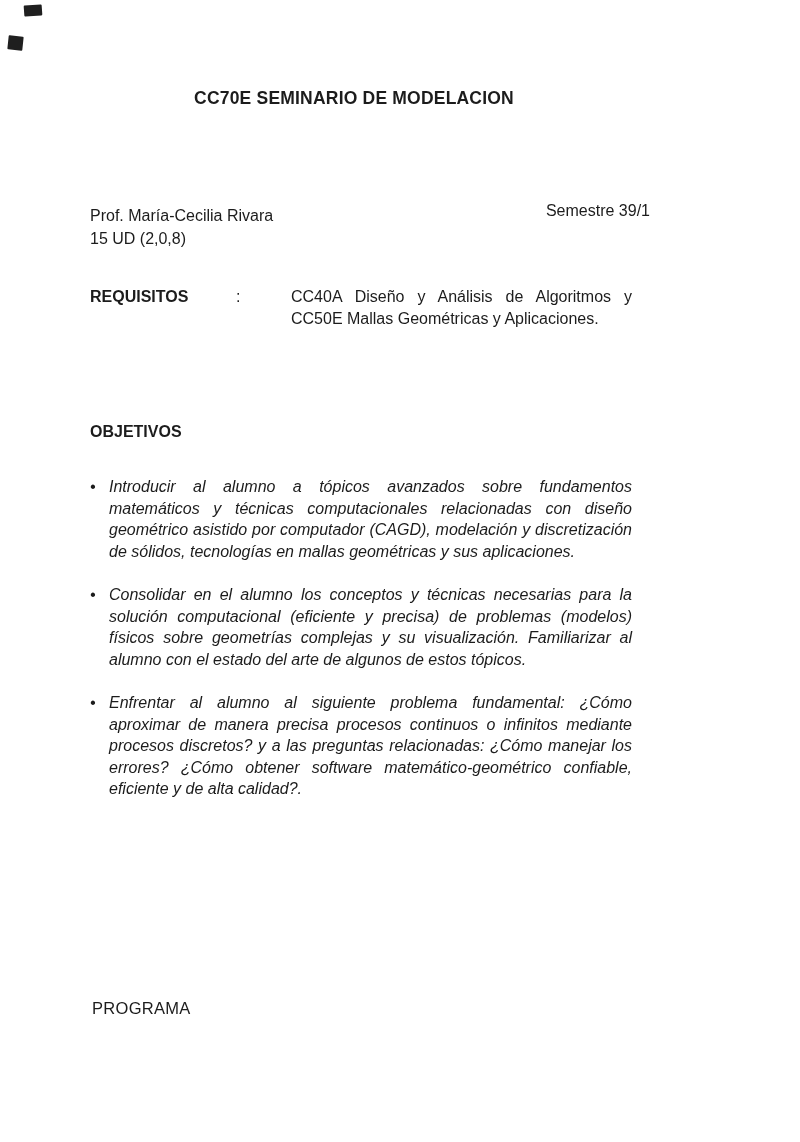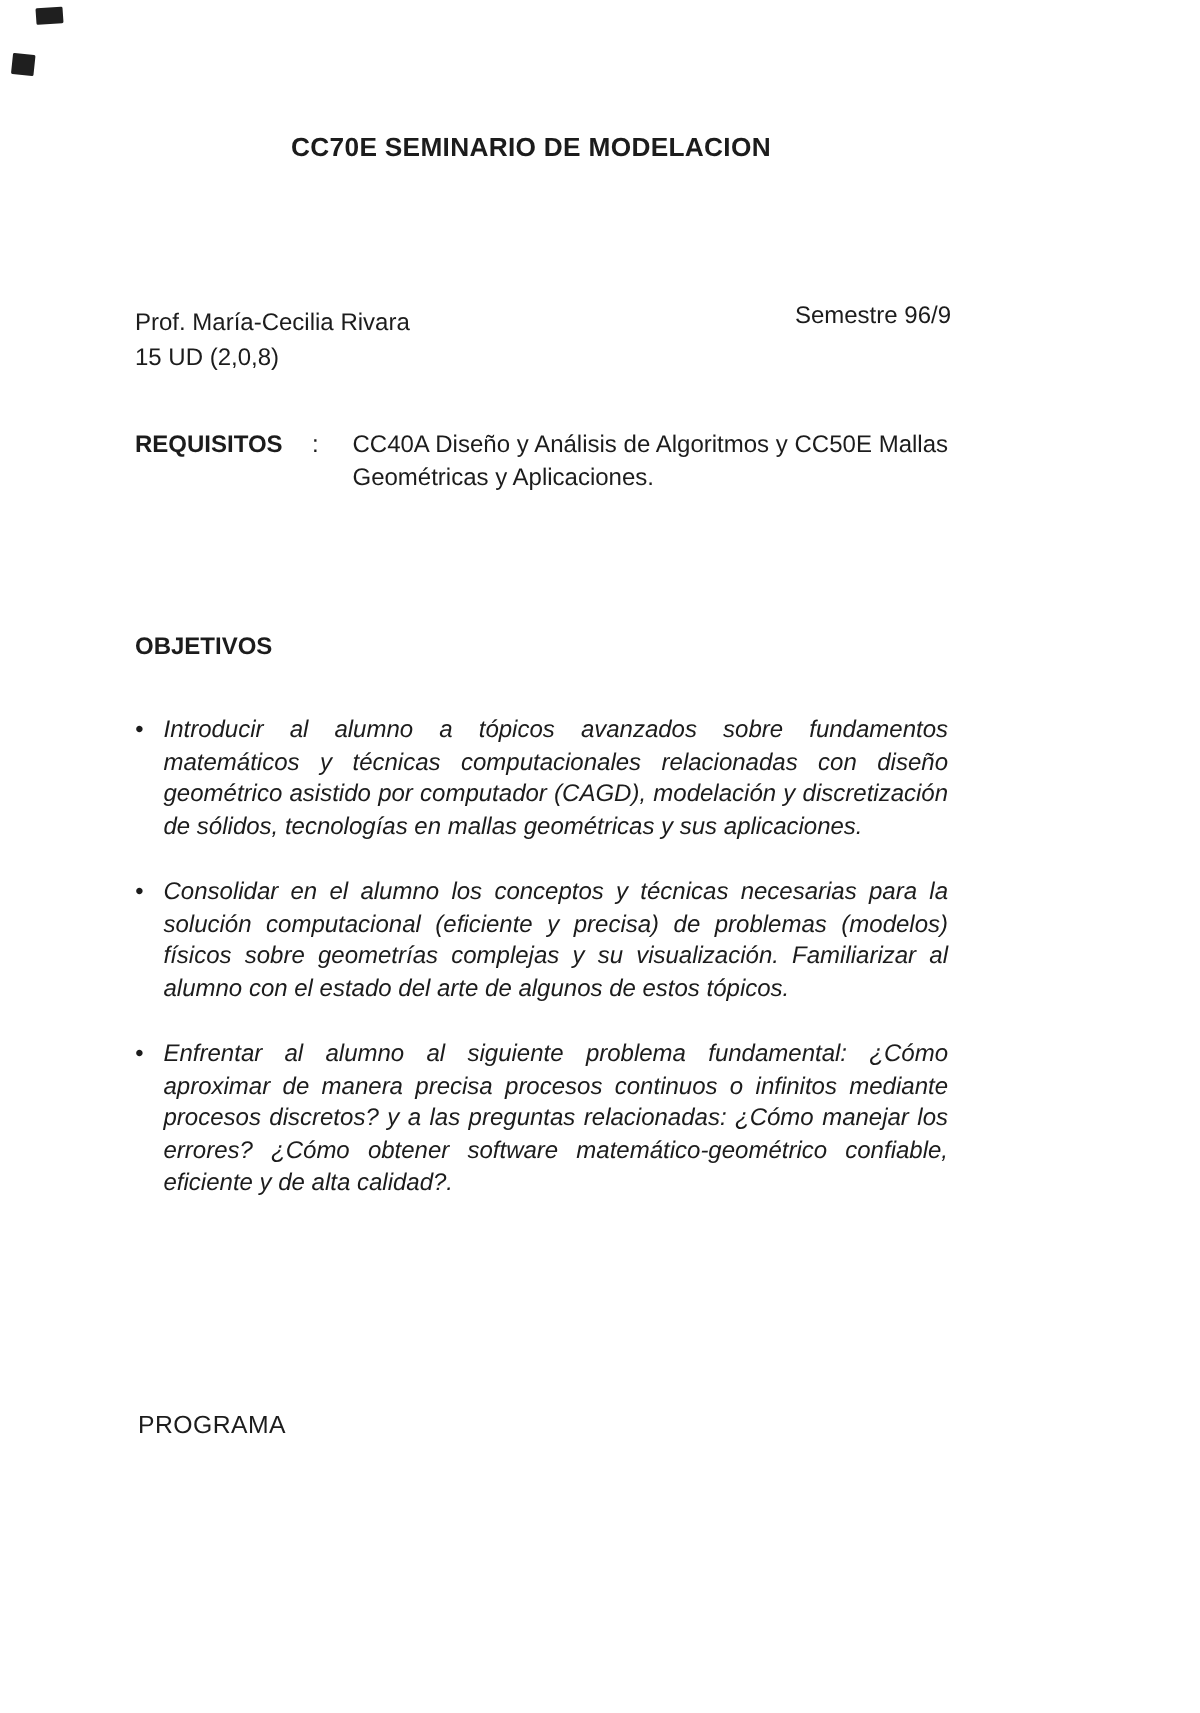--- a/index.html
+++ b/index.html
@@ -31,7 +31,7 @@
   }
 
   .header-row {
-    position: absolute; top: 204px; left: 90px; right: 74px;
+    position: absolute; top: 204px; left: 90px; right: 58px;
     display: flex; justify-content: space-between; align-items: flex-start;
   }
   .prof-block { font-size: 16px; line-height: 23px; }

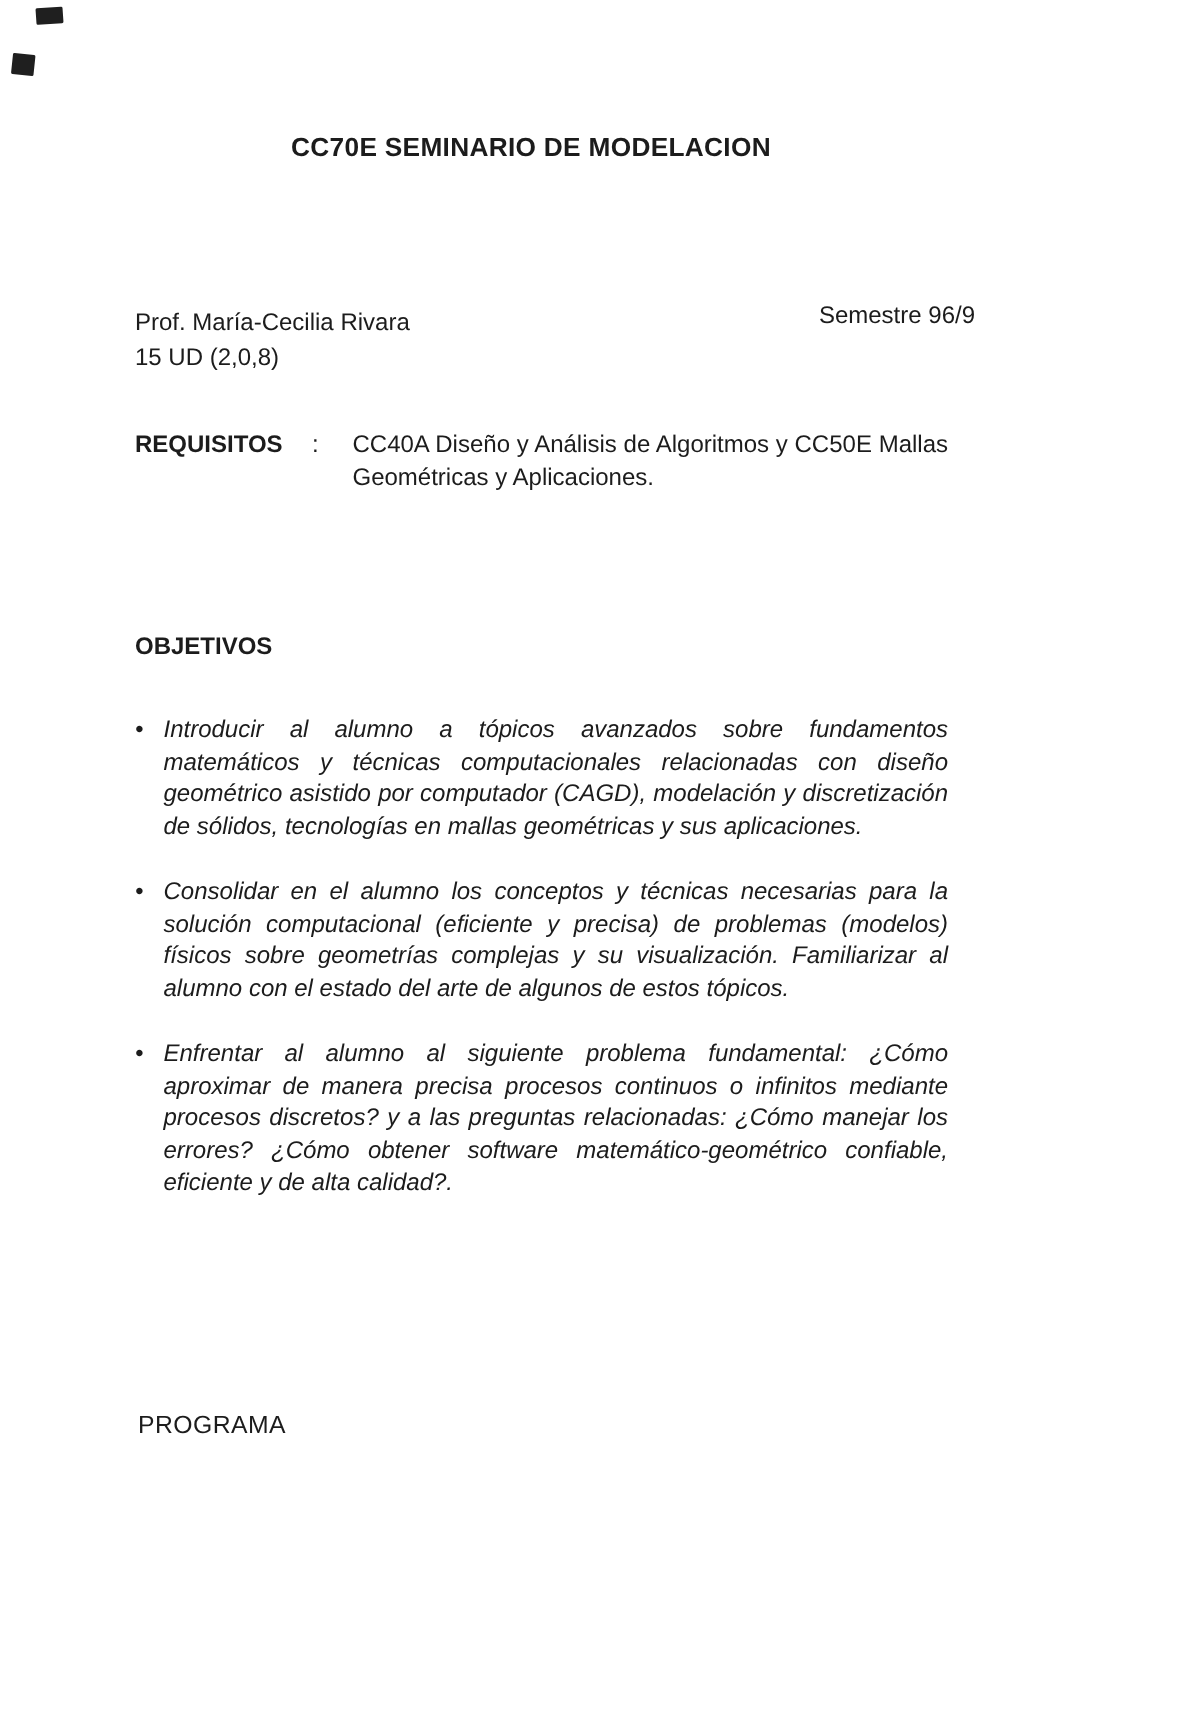--- a/index.html
+++ b/index.html
@@ -97,7 +97,7 @@
       <div>Prof. María-Cecilia Rivara</div>
       <div>15 UD (2,0,8)</div>
     </div>
-    <div class="semester">Semestre 96/9</div>
+    <div class="semester">Semestre 39/1</div>
   </div>
 
   <div class="requisitos-block">

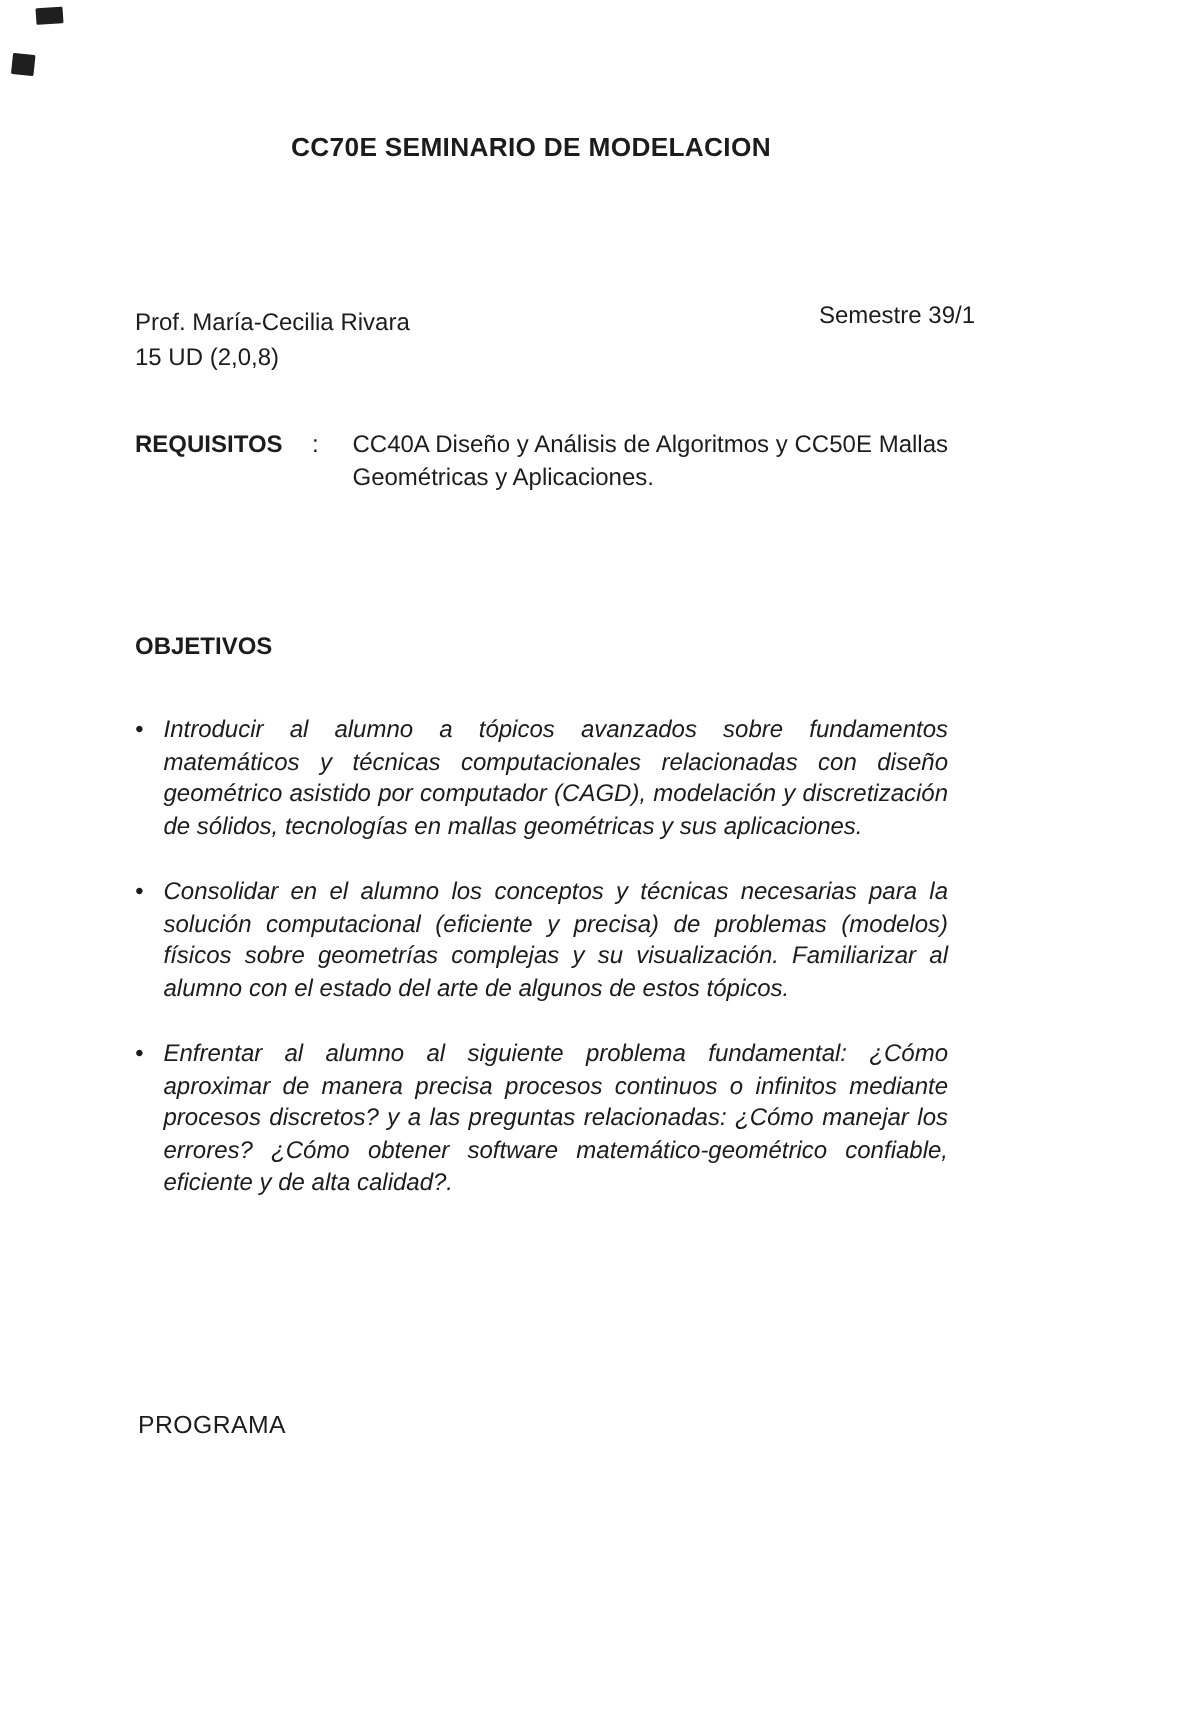--- a/index.html
+++ b/index.html
@@ -40,6 +40,7 @@
   .requisitos-block {
     position: absolute; top: 286px; left: 90px; right: 76px;
     display: flex;
+    gap: 28px;
   }
   .requisitos-label-cell { width: 118px; flex: none; font-weight: bold; font-size: 16px; line-height: 21.5px; }
   .requisitos-sep { width: 27px; flex: none; font-size: 16px; line-height: 21.5px; }

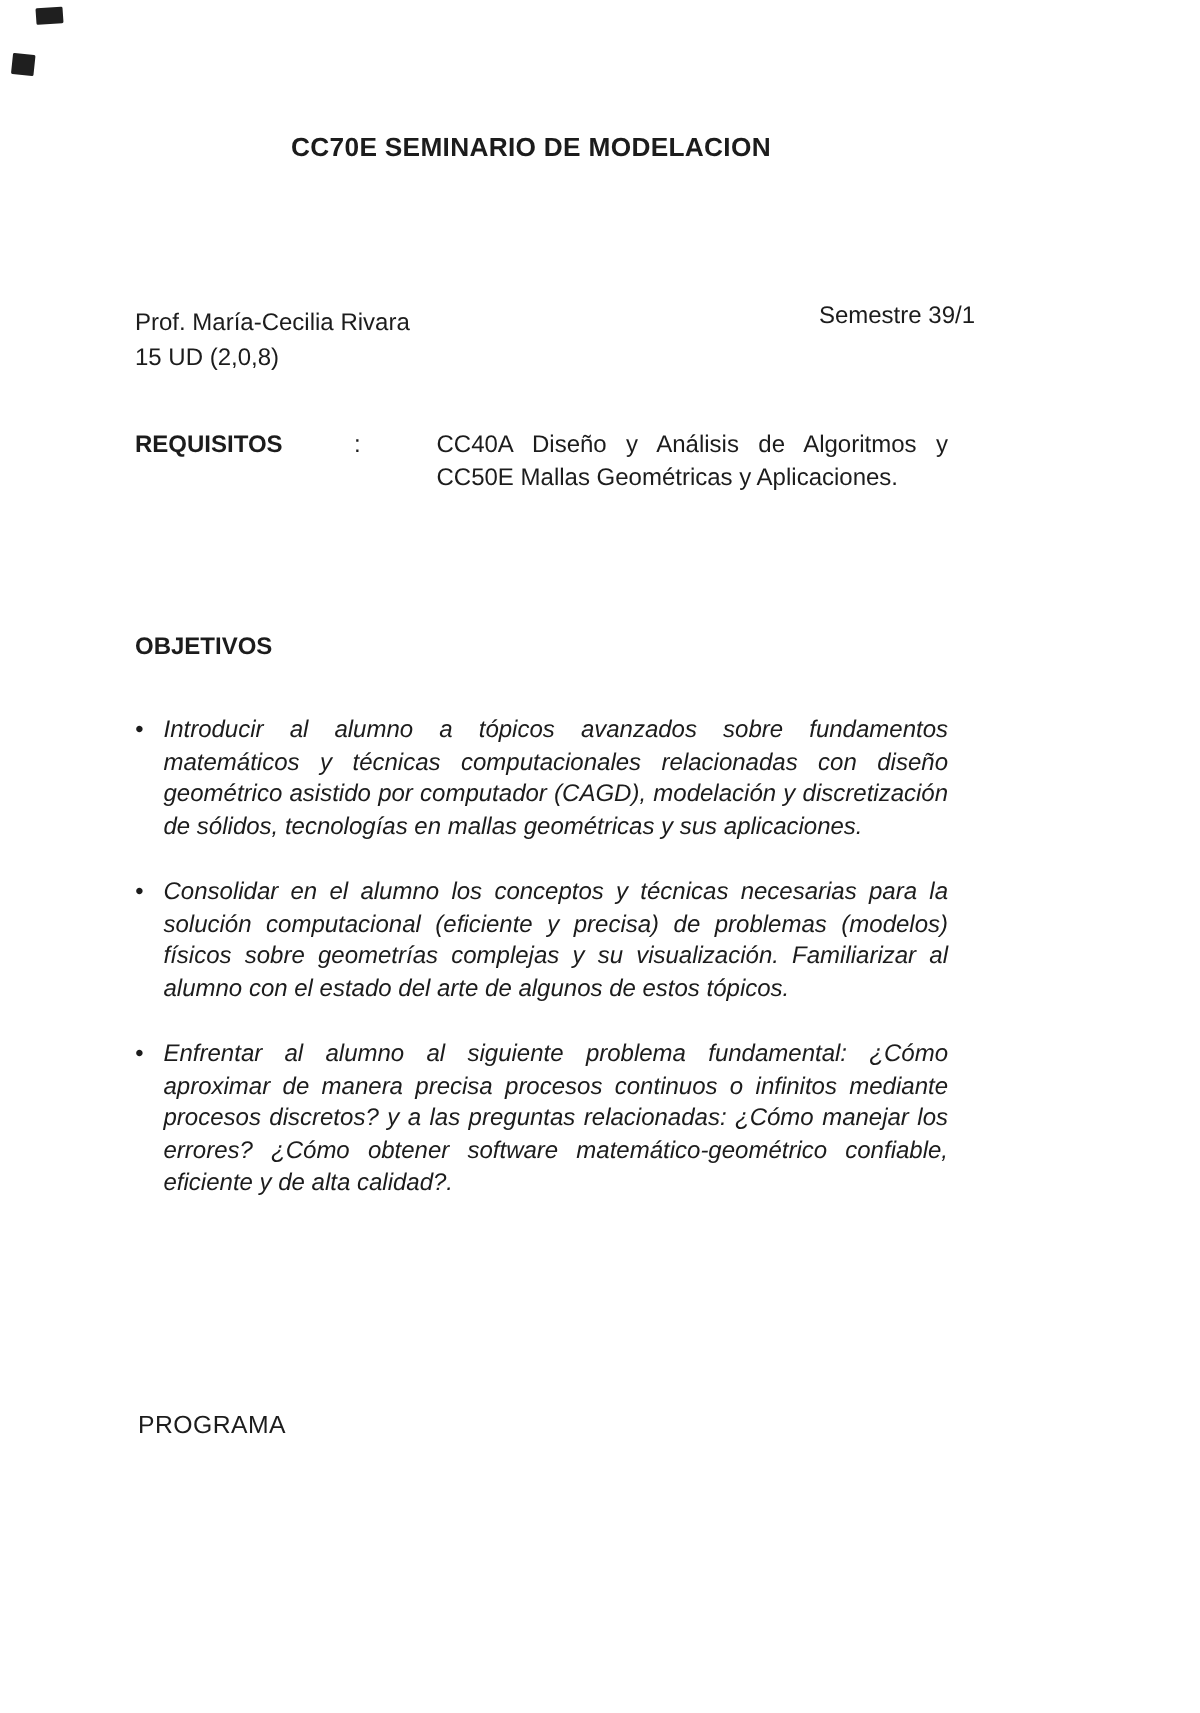--- a/index.html
+++ b/index.html
@@ -76,7 +76,7 @@
   }
 
   .programa-heading {
-    position: absolute; top: 941px; left: 92px;
+    position: absolute; top: 999px; left: 92px;
     font-size: 16.5px;
     letter-spacing: 0.3px;
   }

